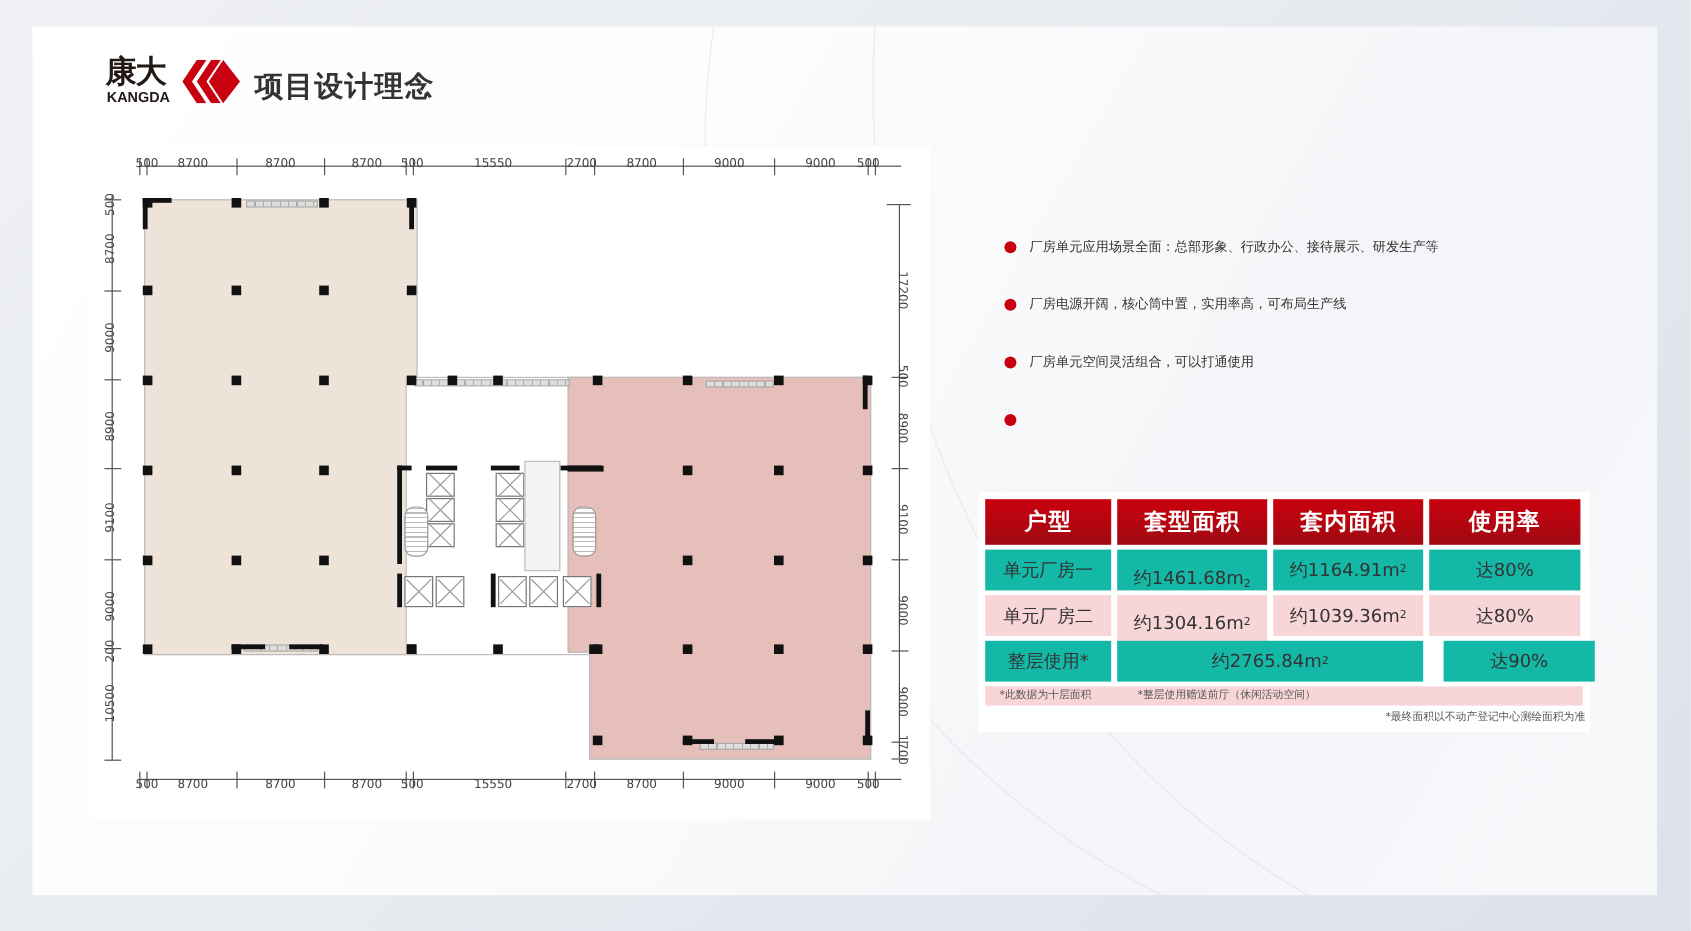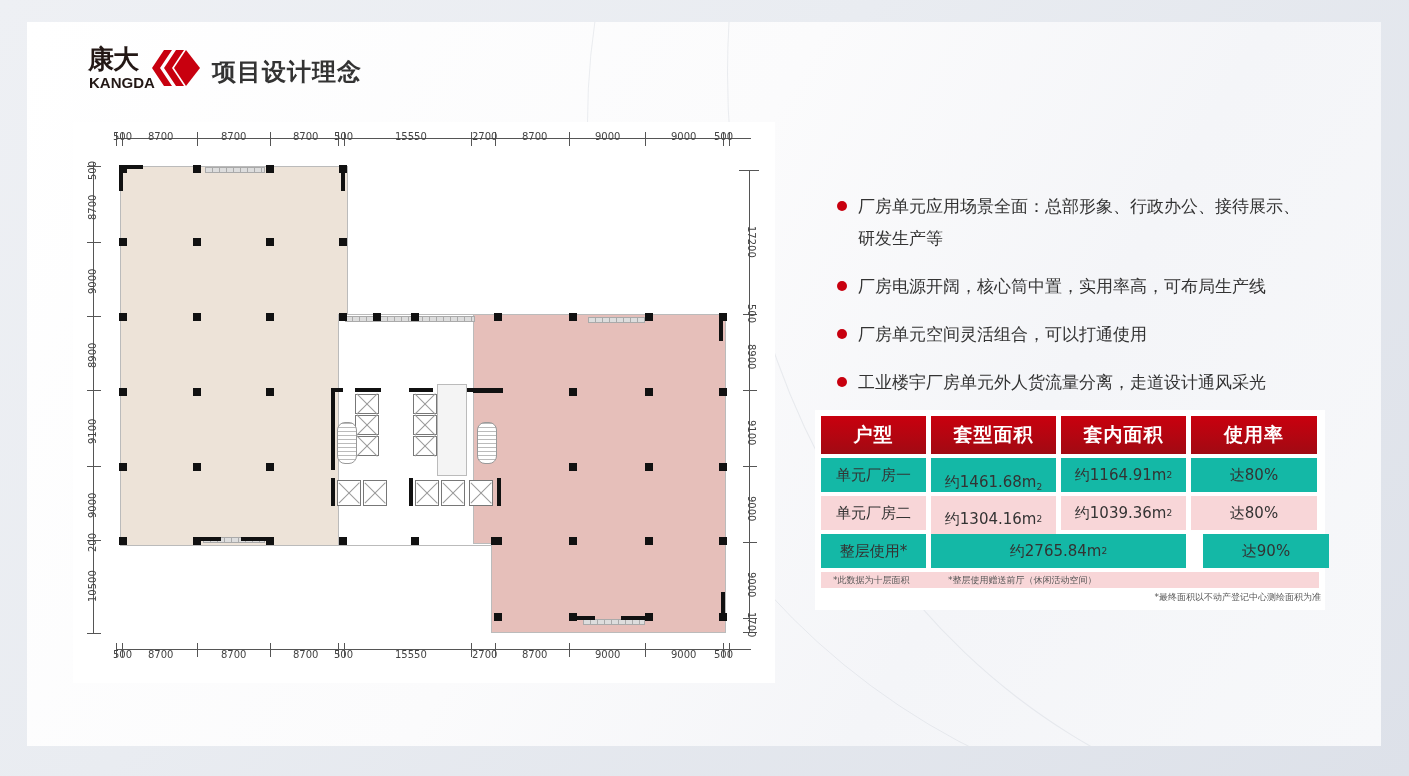--- a/index.html
+++ b/index.html
@@ -11,7 +11,7 @@
   .card .swoosh{position:absolute;border-radius:50%;border:1px solid rgba(200,205,215,0.35);}
   .logo{position:absolute;left:88px;top:44px;width:115px;height:46px;}
   .logo .cn{position:absolute;left:0;top:-2px;font-size:26px;font-weight:bold;color:#231815;letter-spacing:-1px;}
-  .logo .en{position:absolute;left:1px;top:30px;font-size:15px;font-weight:bold;color:#231815;letter-spacing:0px;font-family:"Liberation Sans",sans-serif;}
+  .logo .en{position:absolute;left:1px;top:30px;font-size:12px;font-weight:bold;color:#231815;letter-spacing:0px;font-family:"Liberation Sans",sans-serif;}
   .logo svg{position:absolute;left:64px;top:6px;}
   .page-title{position:absolute;left:212px;top:56px;font-size:24px;font-weight:bold;color:#333;letter-spacing:1px;}
 

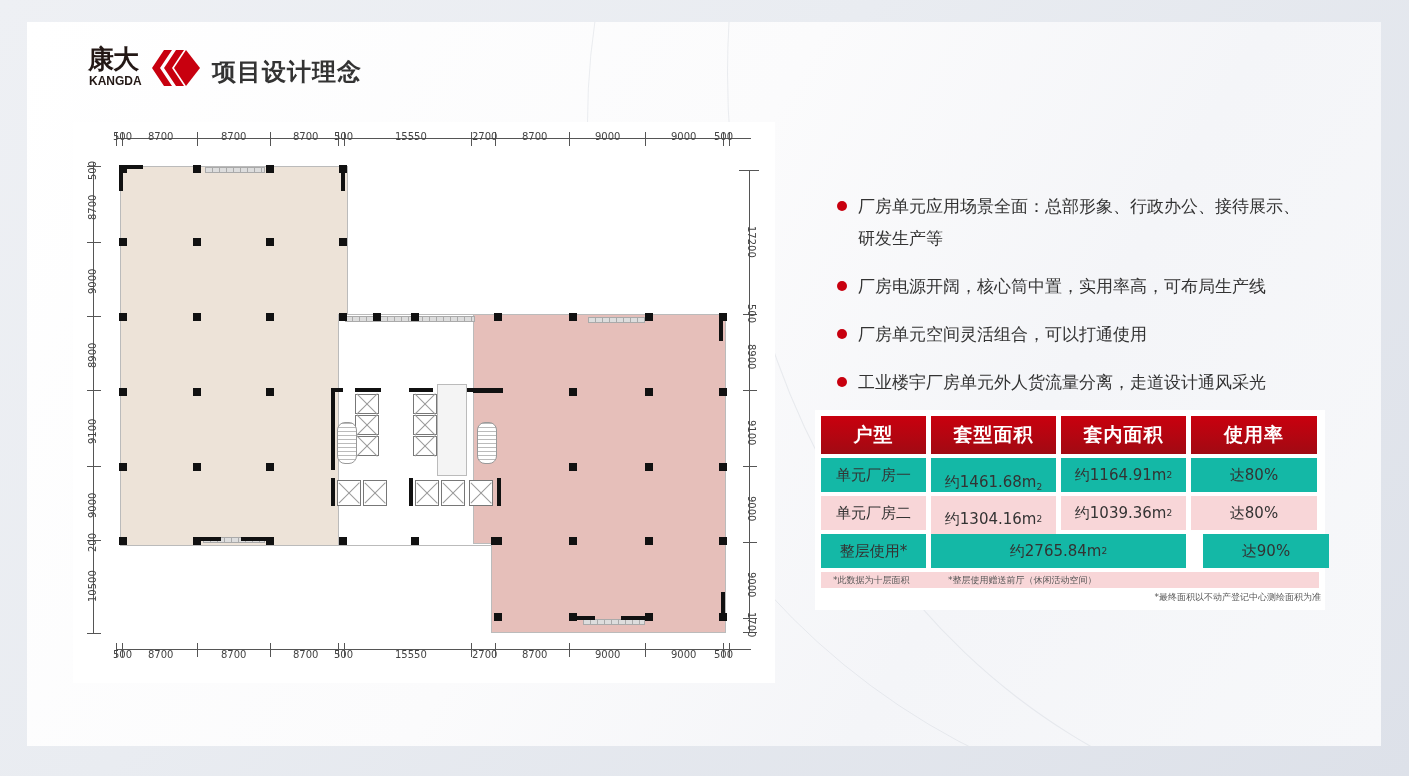--- a/index.html
+++ b/index.html
@@ -34,7 +34,7 @@
   .win{position:absolute;background:repeating-linear-gradient(90deg,#ddd 0 6px,#aaa 6px 7px);border:1px solid #aaa;}
 
   .bullets{position:absolute;left:835px;top:190px;width:480px;}
-  .bullet{position:relative;padding-left:23px;font-size:17px;line-height:32px;color:#333;margin-bottom:16px;}
+  .bullet{position:relative;padding-left:23px;font-size:11px;line-height:32px;color:#333;margin-bottom:16px;}
   .bullet .dot{position:absolute;left:2px;top:11px;width:10px;height:10px;border-radius:50%;background:#c8000f;}
 
   .tbl{position:absolute;left:815px;top:410px;width:510px;height:200px;background:#fff;}

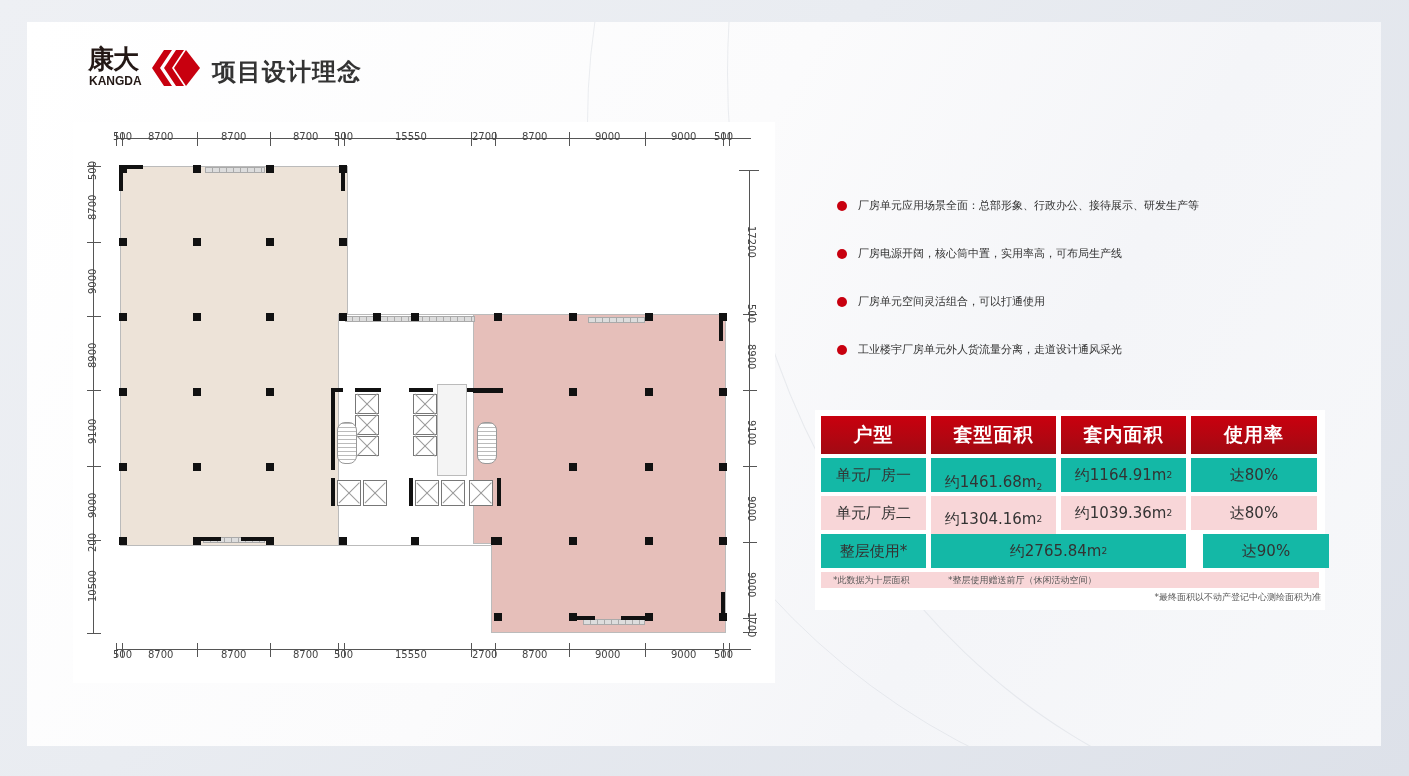--- a/index.html
+++ b/index.html
@@ -265,7 +265,6 @@
   </div>
   <div class="bullet">
     <span class="dot"></span>
-    <span>工业楼宇厂房单元外人货流量分离，走道设计通风采光</span>
   </div>
 </div>
 

